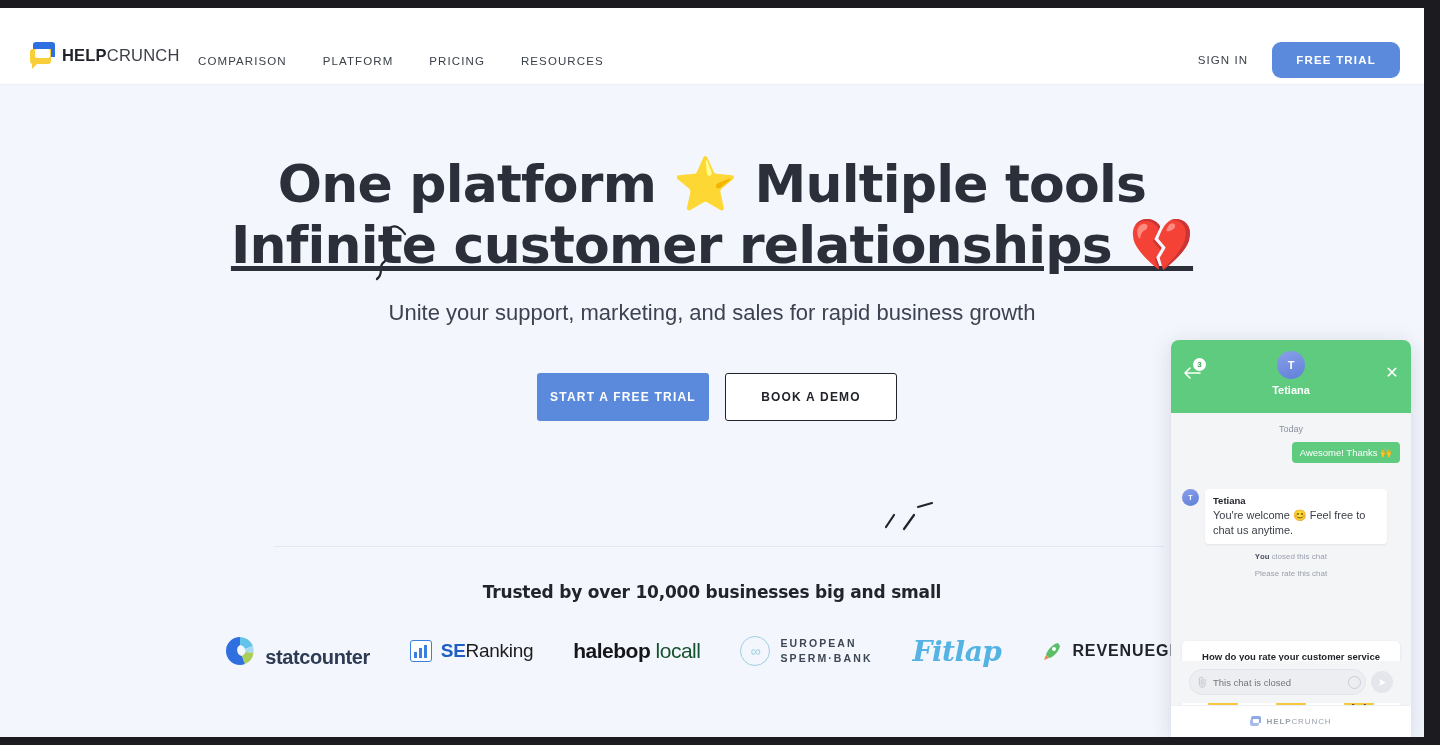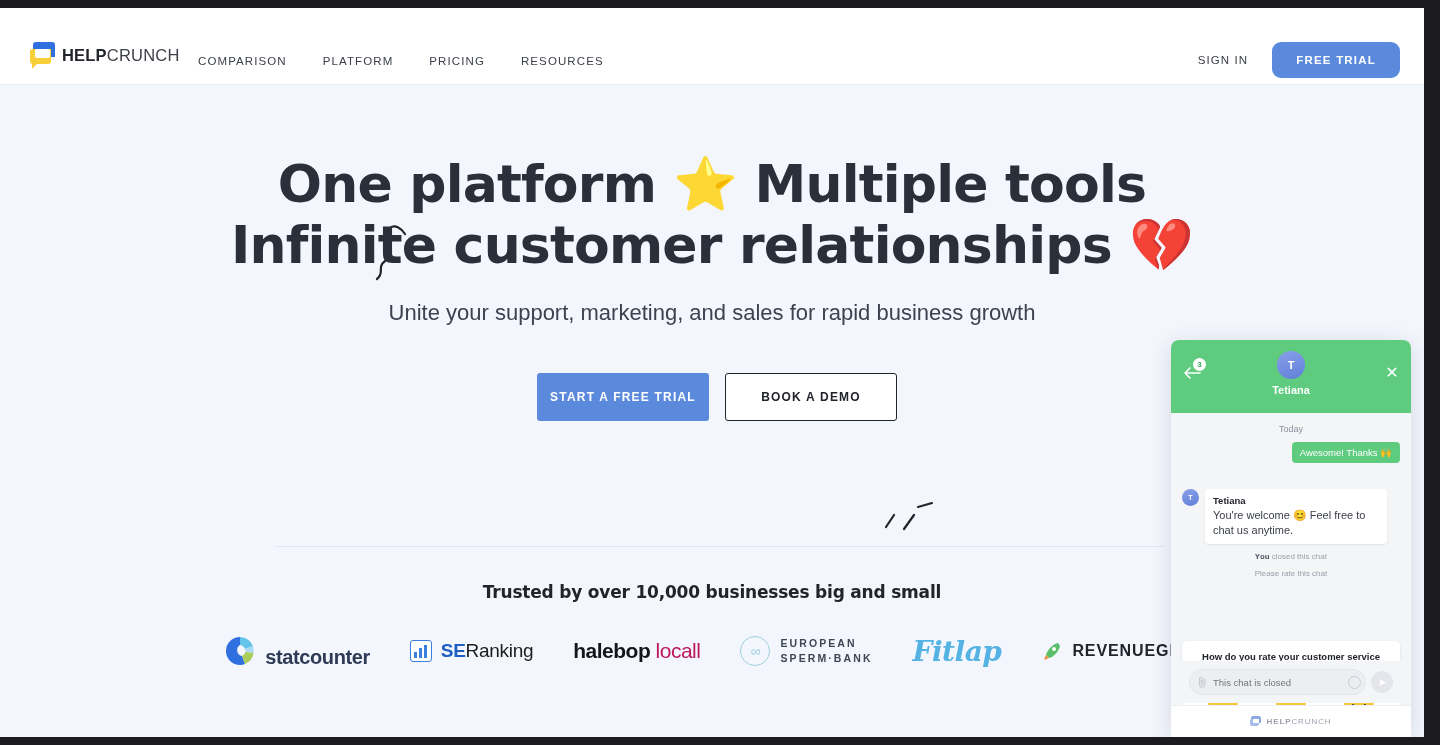--- a/index.html
+++ b/index.html
@@ -95,7 +95,7 @@
     letter-spacing: -0.8px; color: #2b2f3a;
     font-family: "DejaVu Sans", sans-serif;
   }
-  .headline .l2 { display: block; margin-top: 6px; }
+  .headline .l2 { display: block; margin-top: 6px; text-decoration: underline; }
   .squiggle-left {
     position: absolute; left: 371px; top: 132px;
     width: 40px; height: 70px;

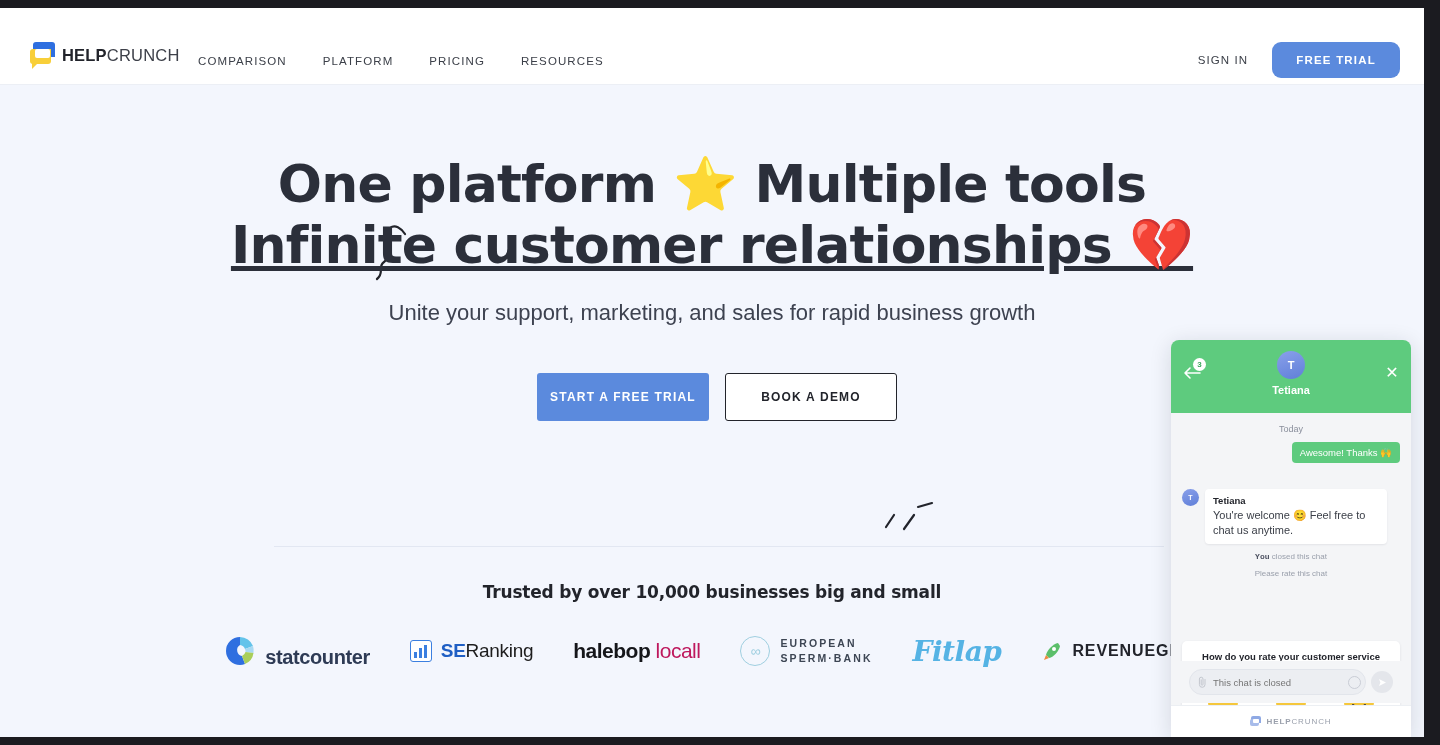--- a/index.html
+++ b/index.html
@@ -159,7 +159,7 @@
 
   .halebop { font-size: 21px; color: #15161a; letter-spacing: -0.5px; }
   .halebop b { font-weight: 700; }
-  .halebop span { font-weight: 400; color: #be185d; }
+  .halebop span { font-weight: 400; color: #14532d; }
 
   .esb-wrap { display: flex; align-items: center; gap: 10px; }
   .esb-emblem {

